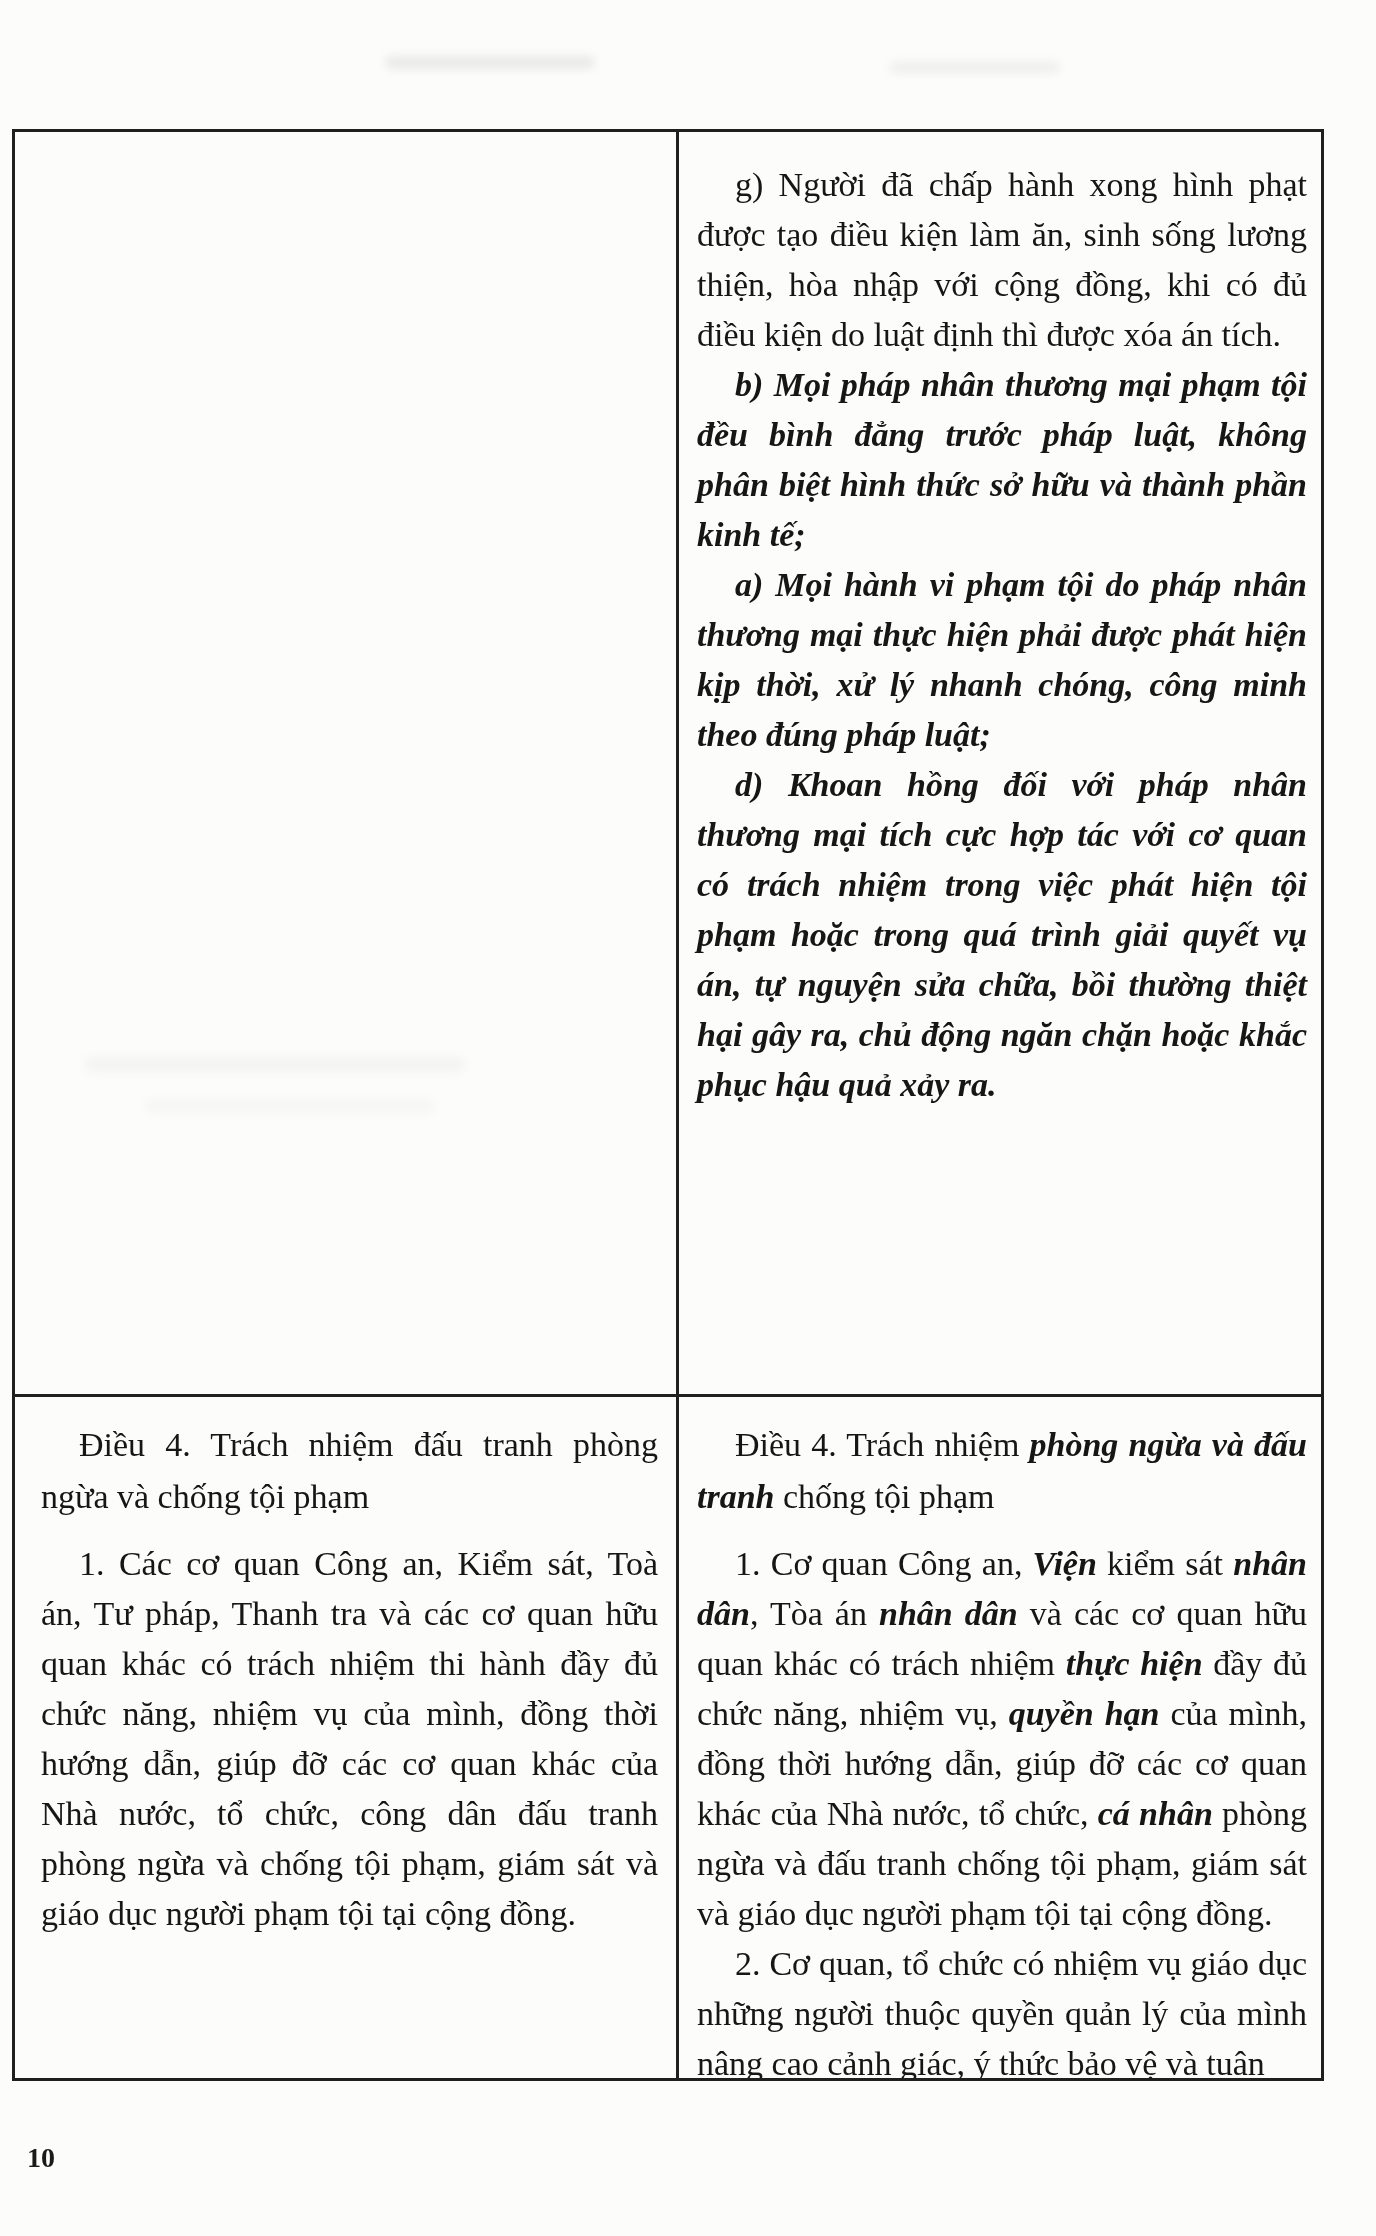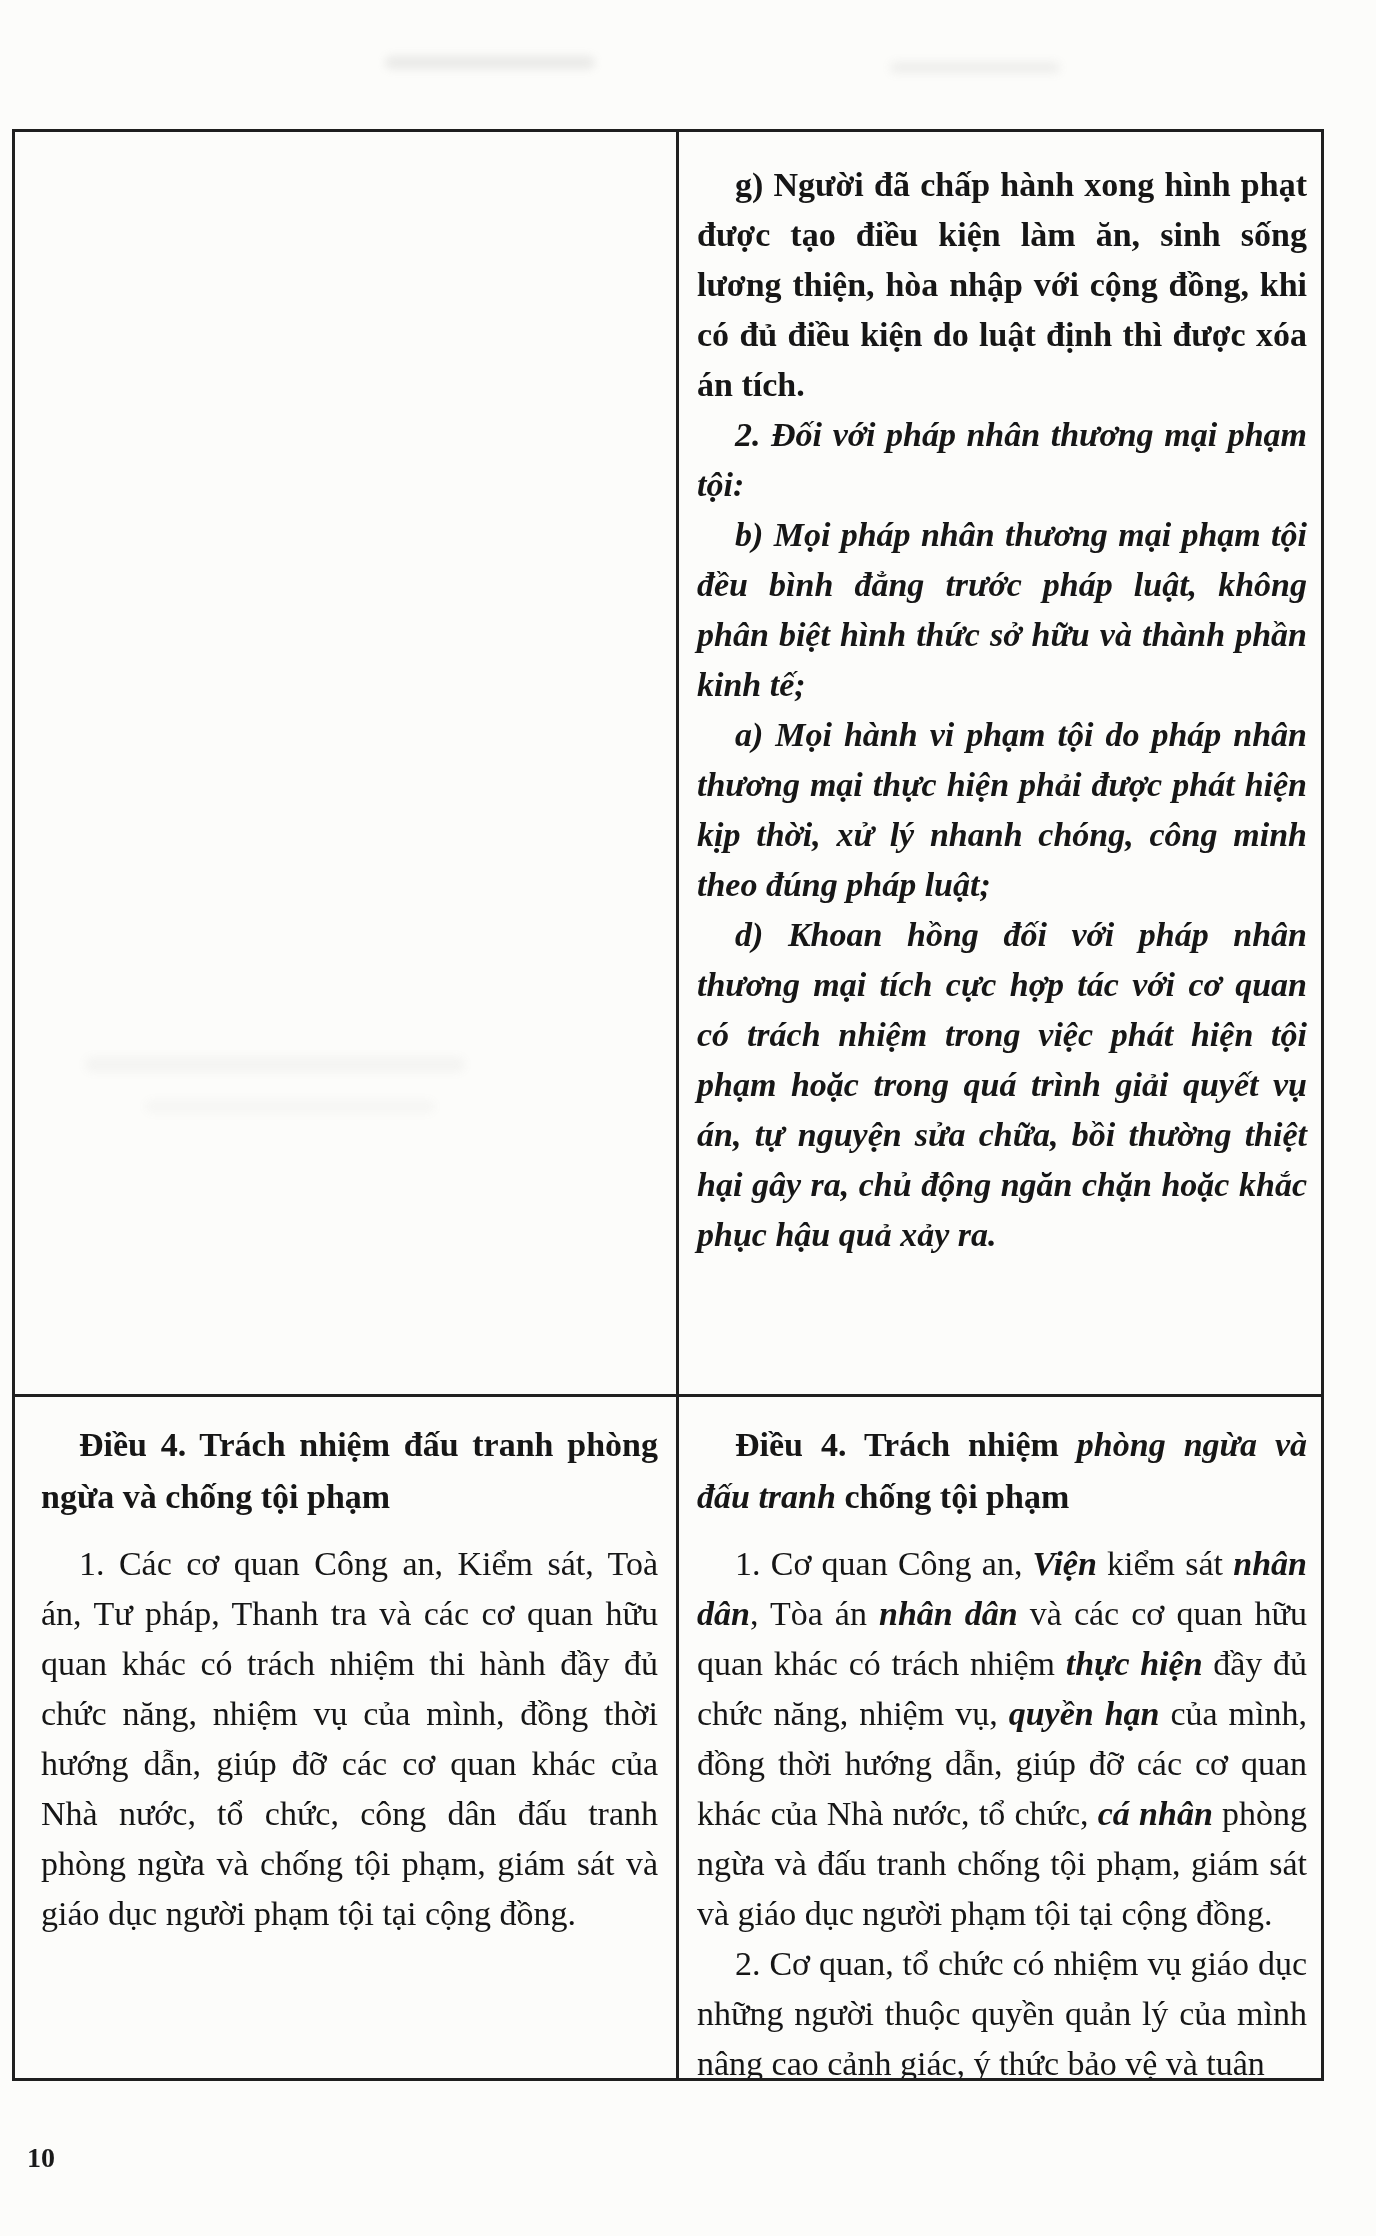--- a/index.html
+++ b/index.html
@@ -49,7 +49,7 @@
   }
   .para.first{margin-top:2px;}
   .s-r{font-weight:normal;font-style:normal;}
-  .s-b{font-weight:bold;font-style:normal;}
+  .s-b{font-weight:normal;font-style:normal;}
   .s-bi{font-weight:bold;font-style:italic;}
   .page-number{
     position:absolute;

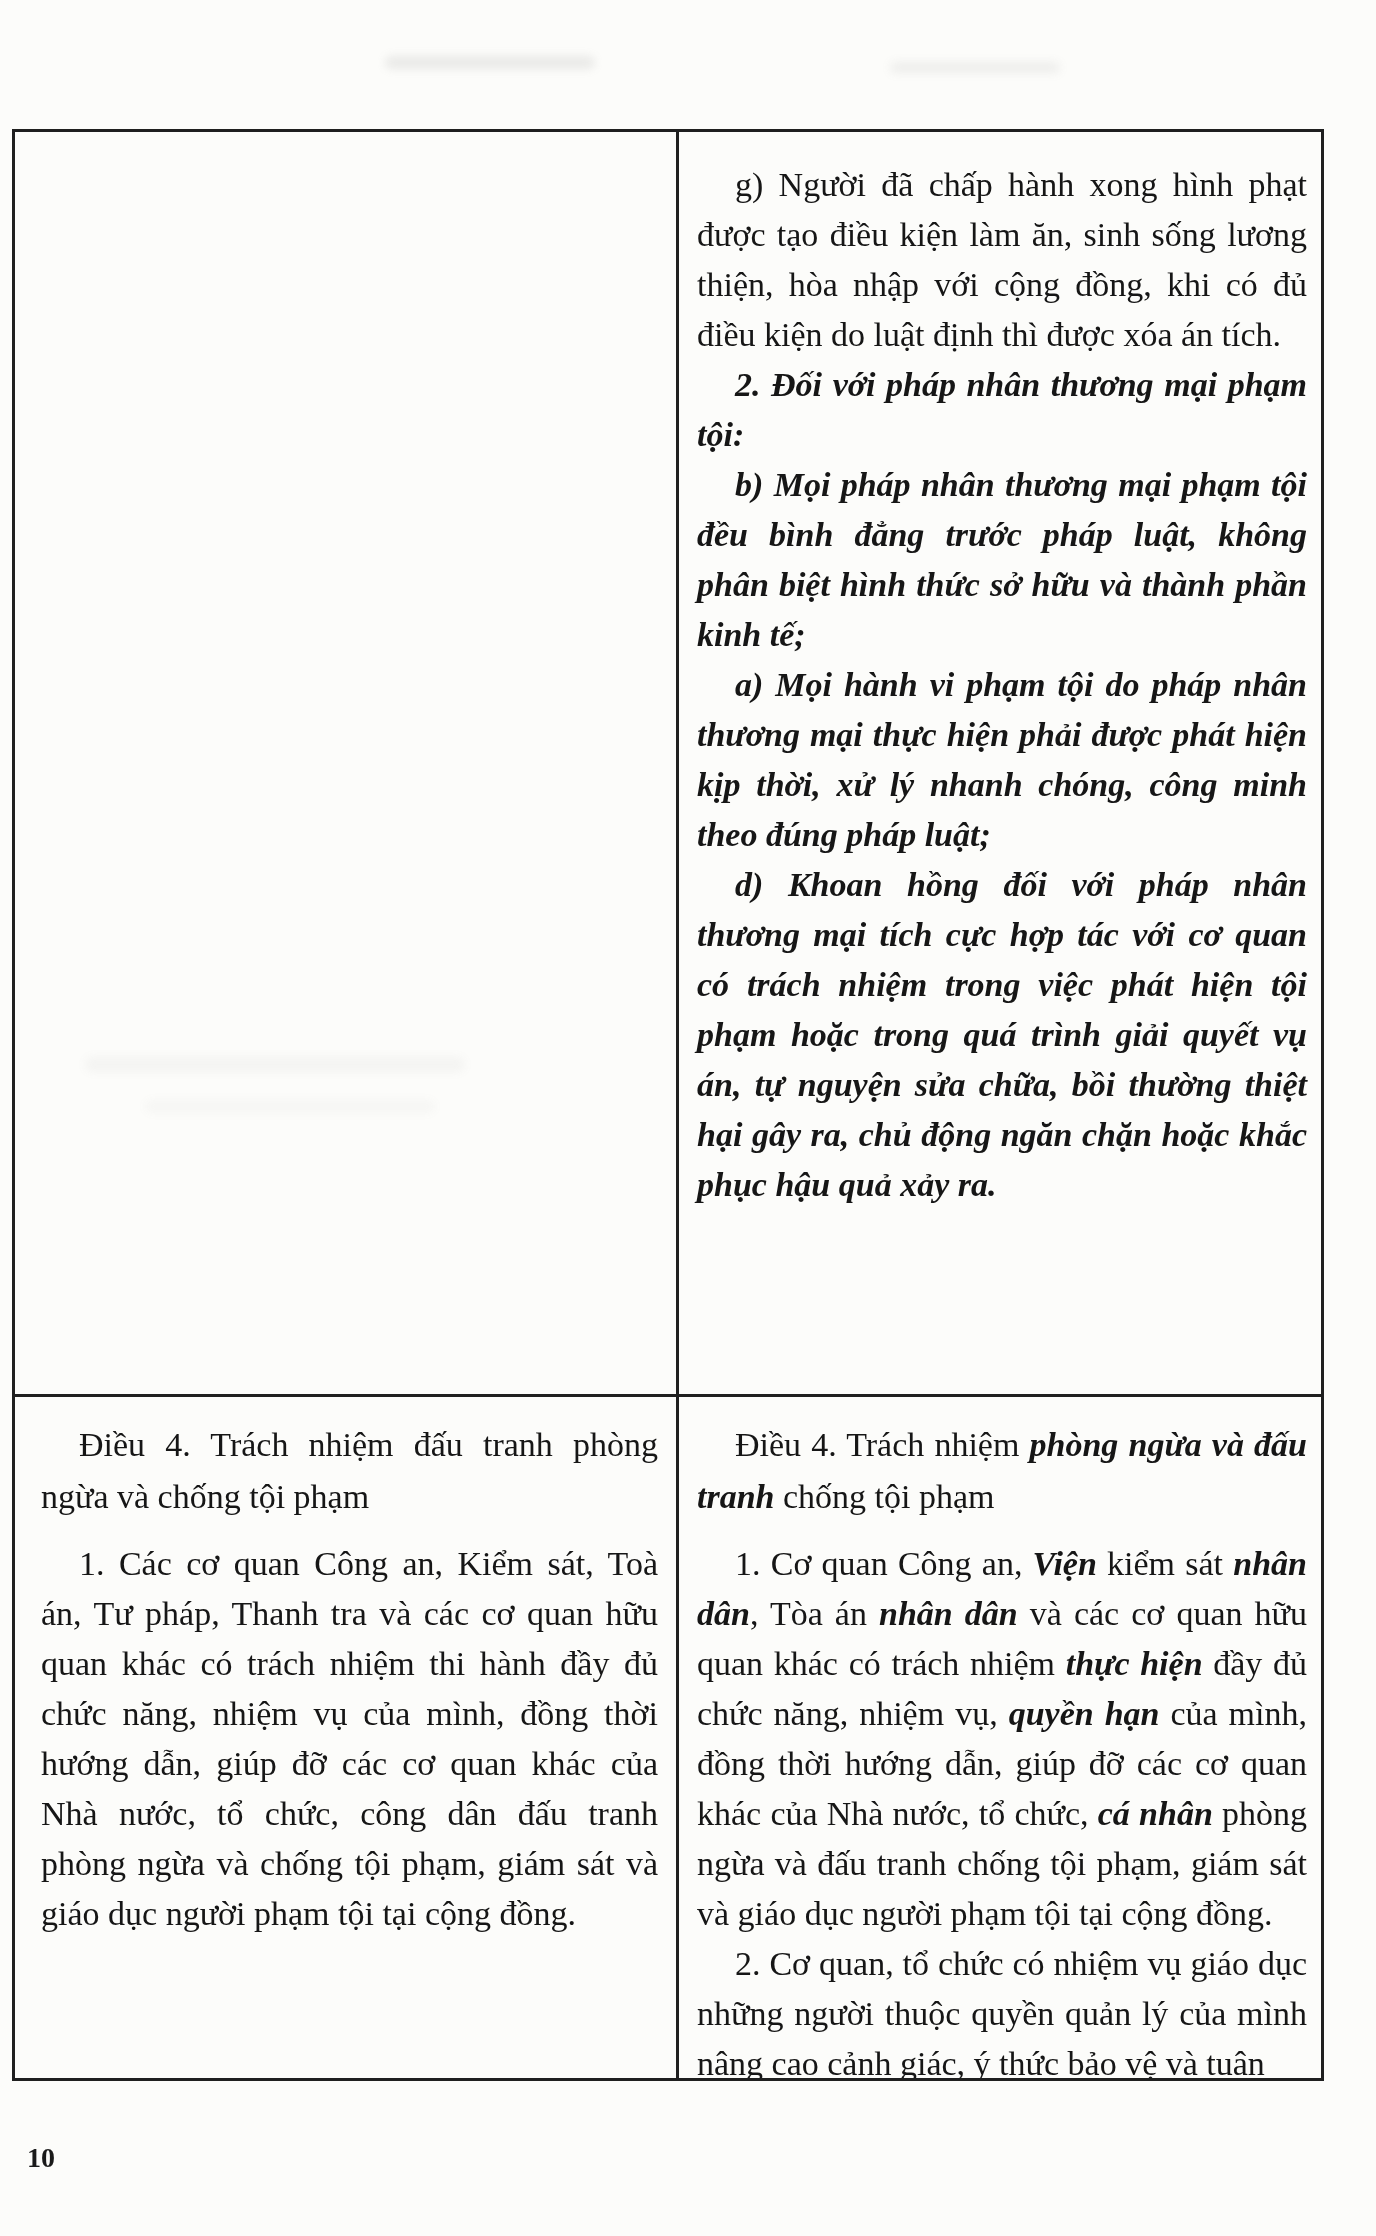--- a/index.html
+++ b/index.html
@@ -85,7 +85,6 @@
     </div>
     <div class="cell cell-tr row-divider">
         <p class="para p"><span class="s-b">g) Người đã chấp hành xong hình phạt được tạo điều kiện làm ăn, sinh sống lương thiện, hòa nhập với cộng đồng, khi có đủ điều kiện do luật định thì được xóa án tích.</span></p>
-        <p class="para p"><span class="s-bi">2. Đối với pháp nhân thương mại phạm tội:</span></p>
         <p class="para p"><span class="s-bi">b) Mọi pháp nhân thương mại phạm tội đều bình đẳng trước pháp luật, không phân biệt hình thức sở hữu và thành phần kinh tế;</span></p>
         <p class="para p"><span class="s-bi">a) Mọi hành vi phạm tội do pháp nhân thương mại thực hiện phải được phát hiện kịp thời, xử lý nhanh chóng, công minh theo đúng pháp luật;</span></p>
         <p class="para p"><span class="s-bi">d) Khoan hồng đối với pháp nhân thương mại tích cực hợp tác với cơ quan có trách nhiệm trong việc phát hiện tội phạm hoặc trong quá trình giải quyết vụ án, tự nguyện sửa chữa, bồi thường thiệt hại gây ra, chủ động ngăn chặn hoặc khắc phục hậu quả xảy ra.</span></p>

